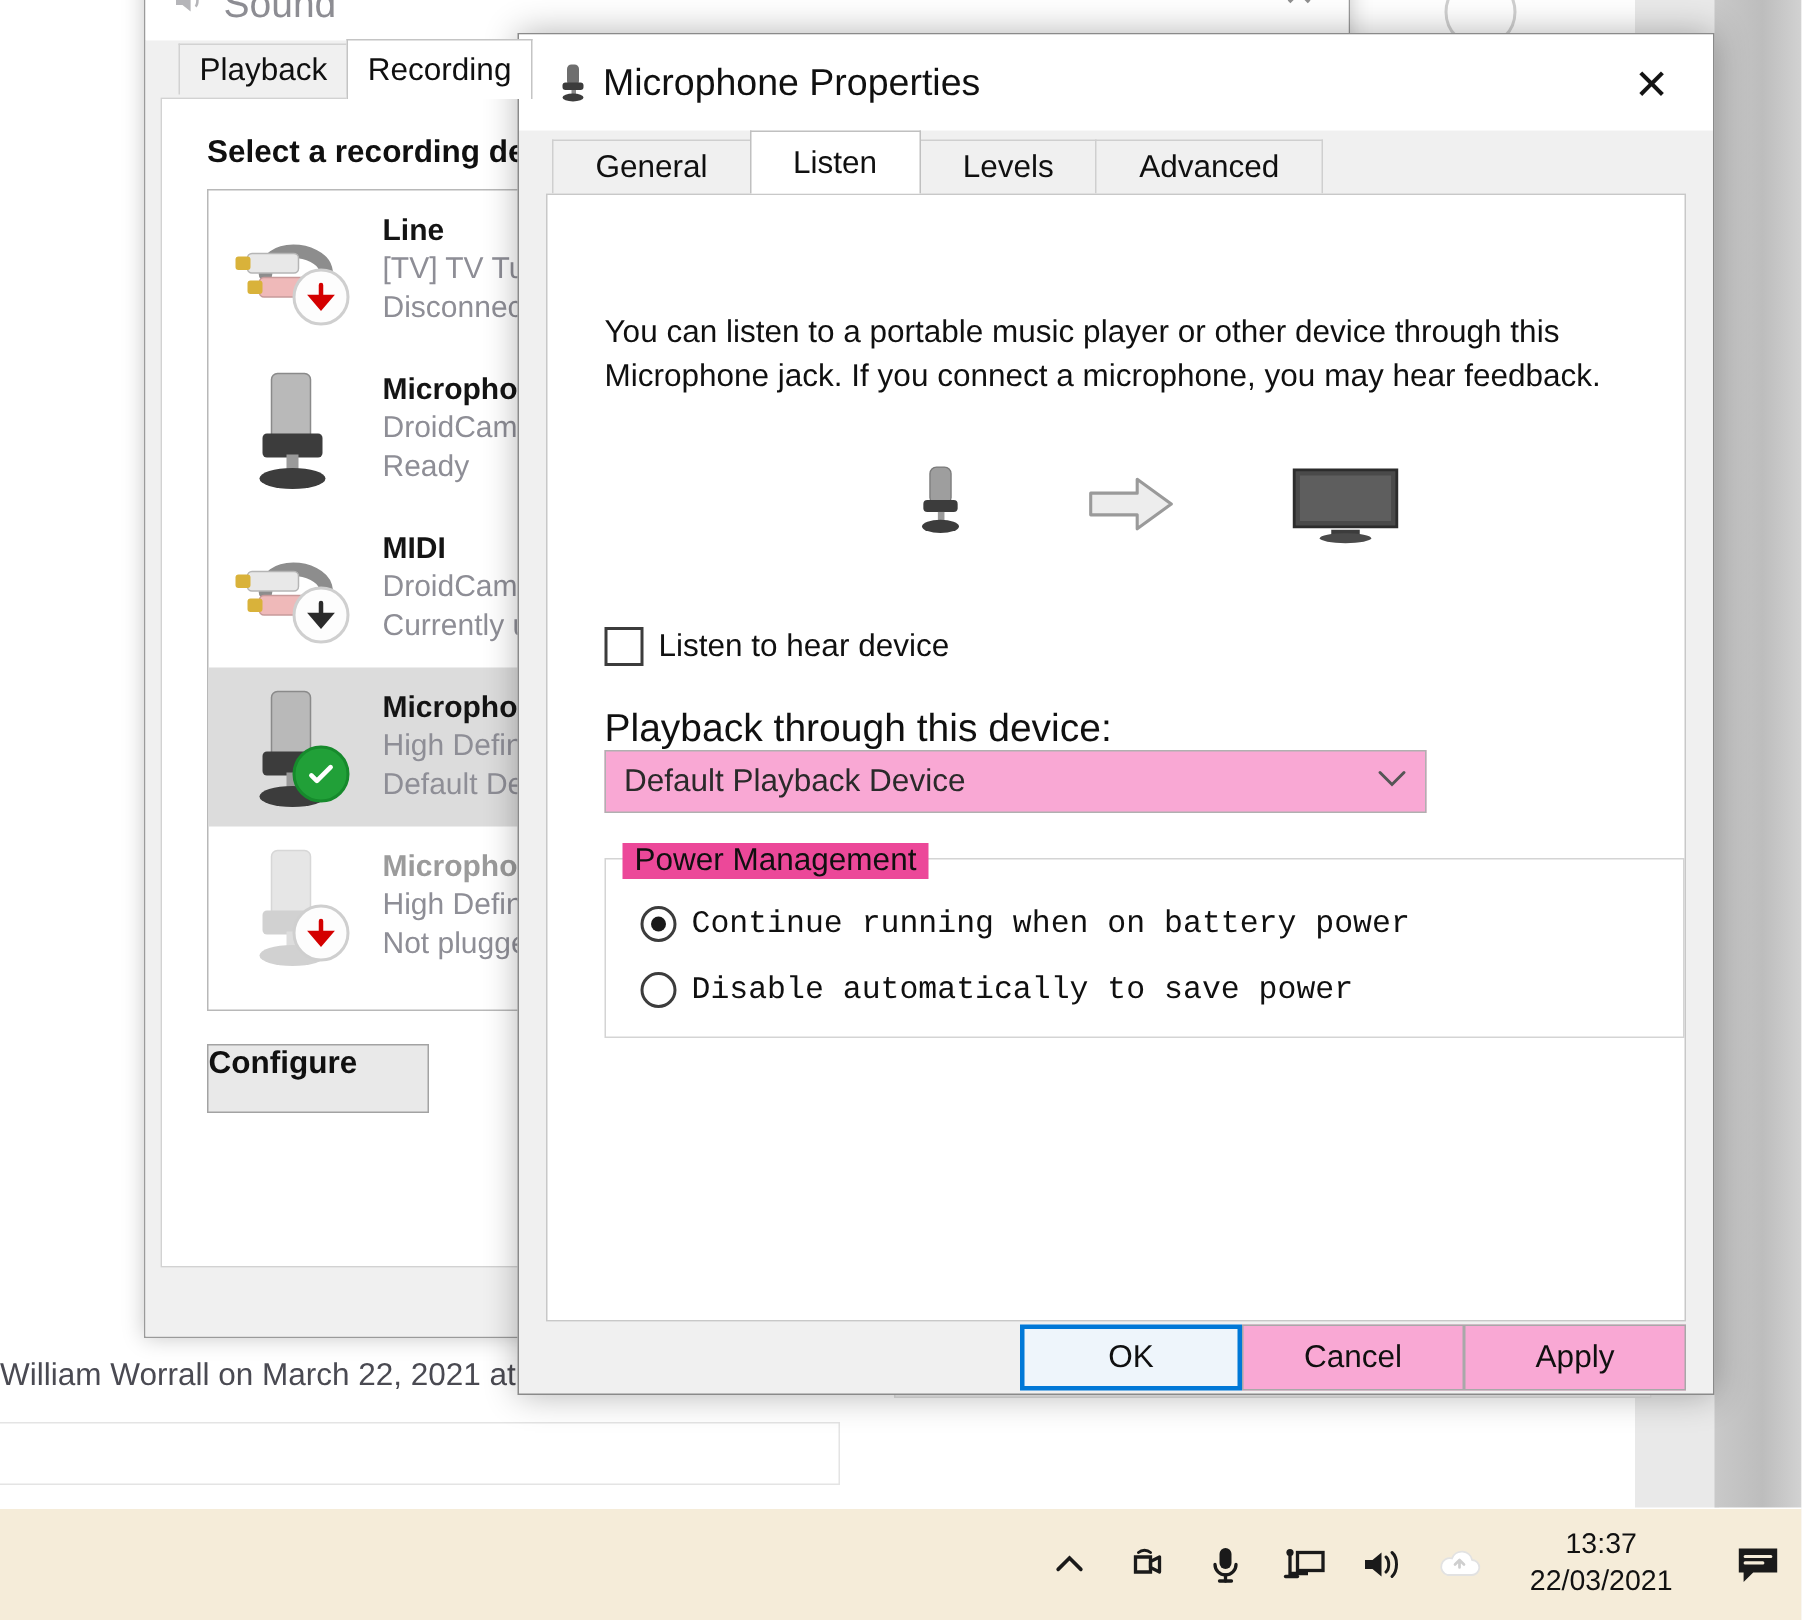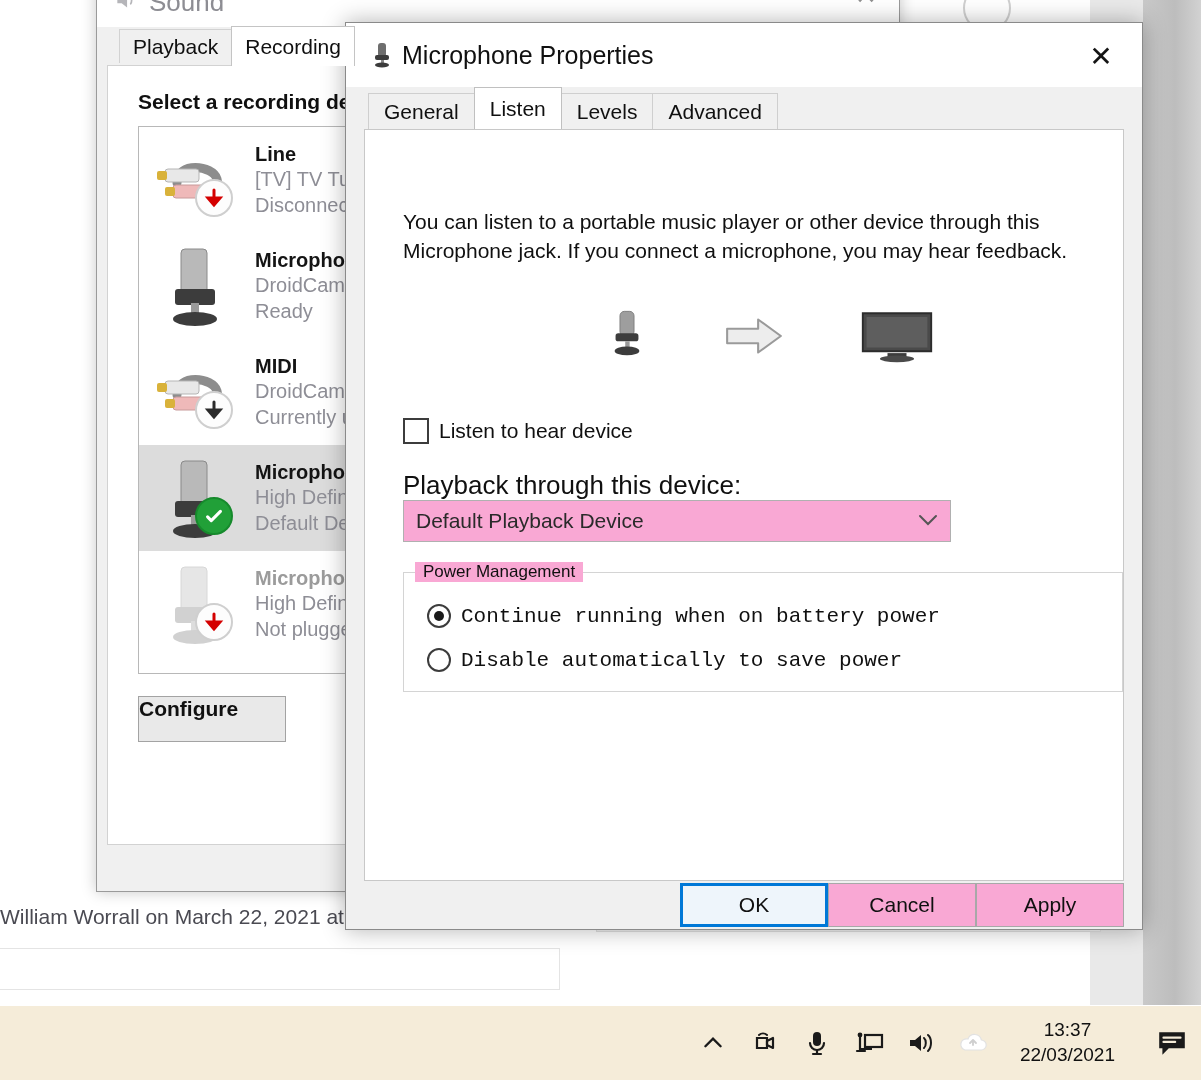--- a/index.html
+++ b/index.html
@@ -272,7 +272,7 @@
   }
   .props-tab {
     height: 36px;
-    padding: 0 15px;
+    padding: 0 28px;
     font-size: 21px;
     color: #101010;
     background: #f0f0f0;

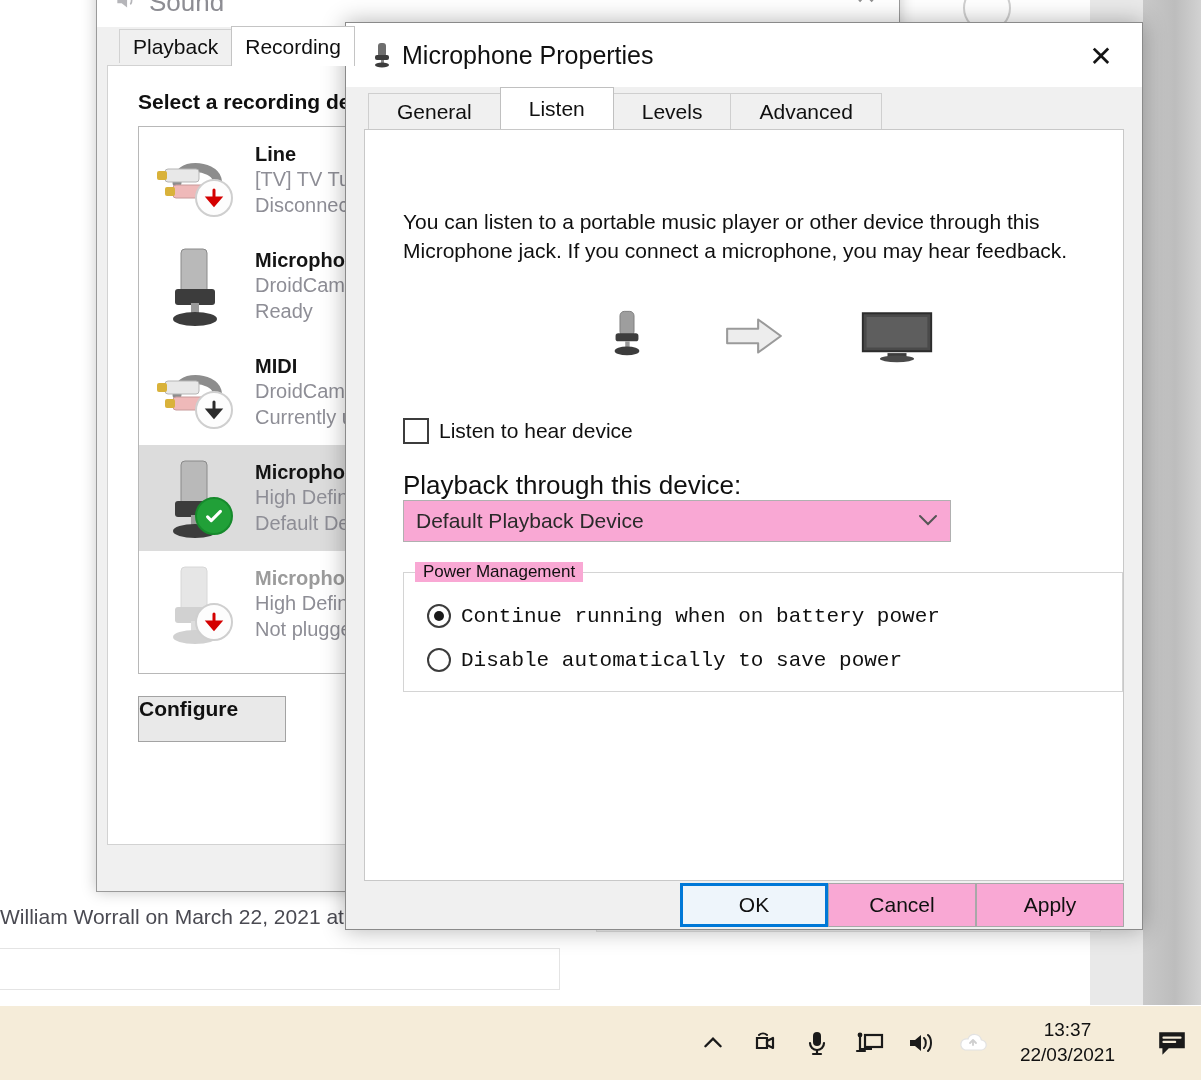--- a/index.html
+++ b/index.html
@@ -370,9 +370,9 @@
   .group-legend {
     position: absolute;
     left: 50px; top: 432px;
-    background: #f9a8d4;
+    background: #ec4899;
     padding: 0 8px;
-    font-size: 17px;
+    font-size: 21px;
     color: #101010;
   }
   .radio-row {

